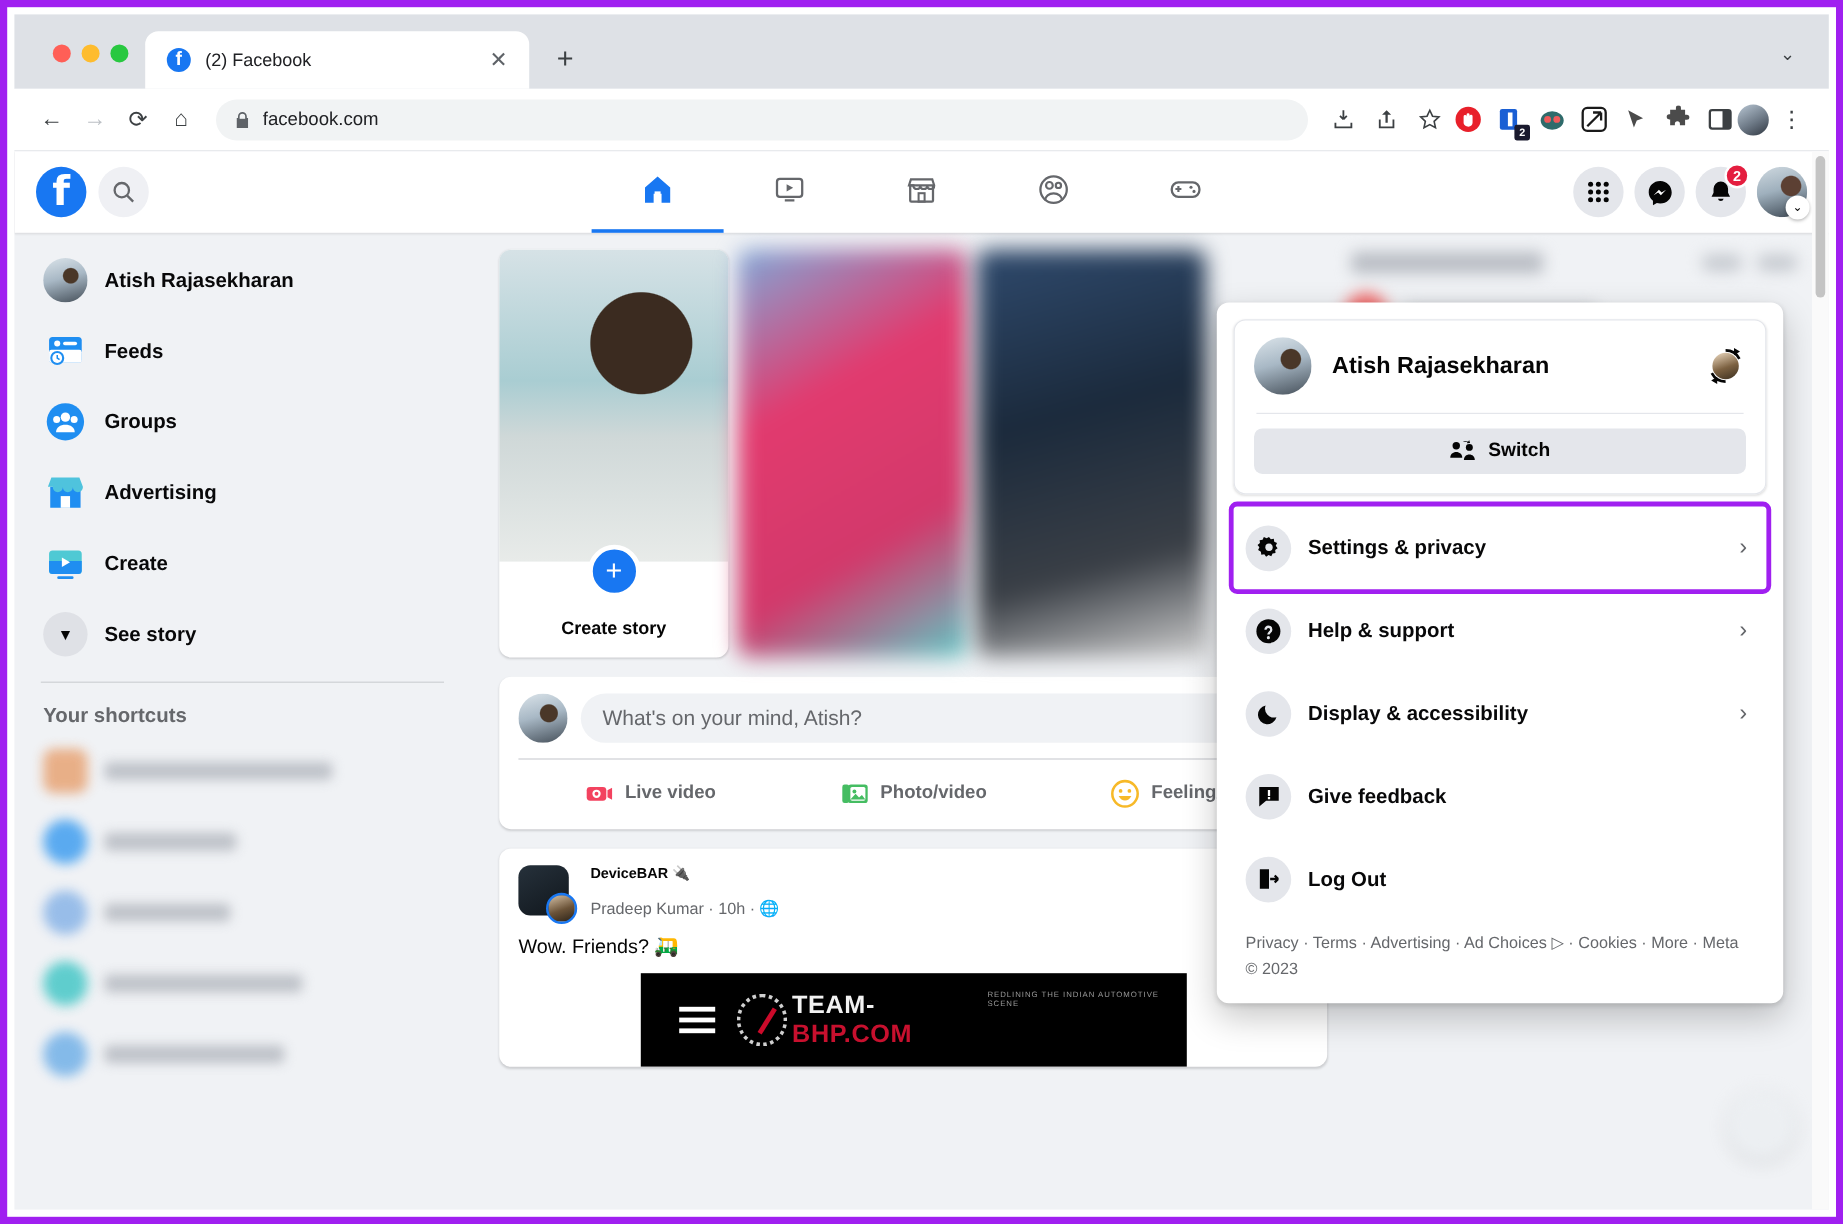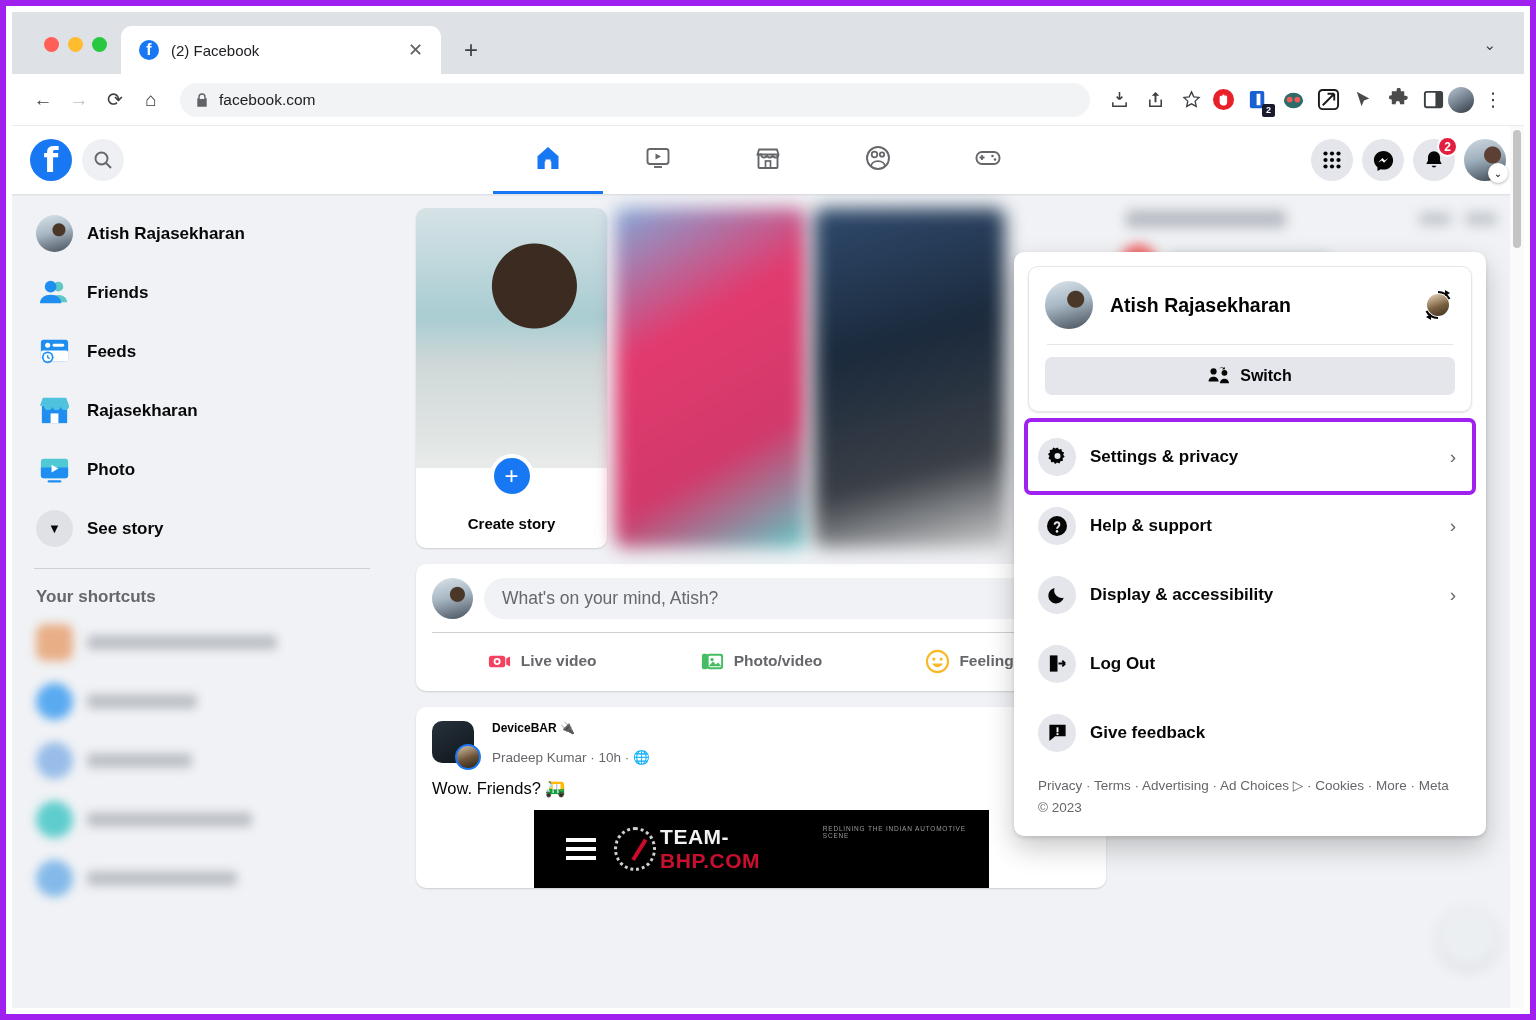--- a/index.html
+++ b/index.html
@@ -579,17 +579,6 @@
       <div class="side-item">
         <div class="side-ic">
           <svg width="35" height="35" viewBox="0 0 36 36">
-              <circle cx="22" cy="12" r="5" fill="#5cc9c6"></circle>
-              <path d="M13 28c0-4.5 4-7.5 9-7.5s9 3 9 7.5z" fill="#5cc9c6"></path>
-              <circle cx="14" cy="12" r="6" fill="#1f8ef1"></circle>
-              <path d="M3 29c0-5.3 4.9-8.8 11-8.8s11 3.5 11 8.8z" fill="#1f8ef1"></path>
-            </svg>
-        </div>
-        <span class="side-label">Friends</span>
-      </div>
-      <div class="side-item">
-        <div class="side-ic">
-          <svg width="35" height="35" viewBox="0 0 36 36">
               <rect x="4" y="6" width="28" height="22" rx="3" fill="#1f8ef1"></rect>
               <rect x="4" y="17" width="28" height="11" rx="2" fill="#fff"></rect>
               <circle cx="11" cy="11.5" r="2.6" fill="#fff"></circle>

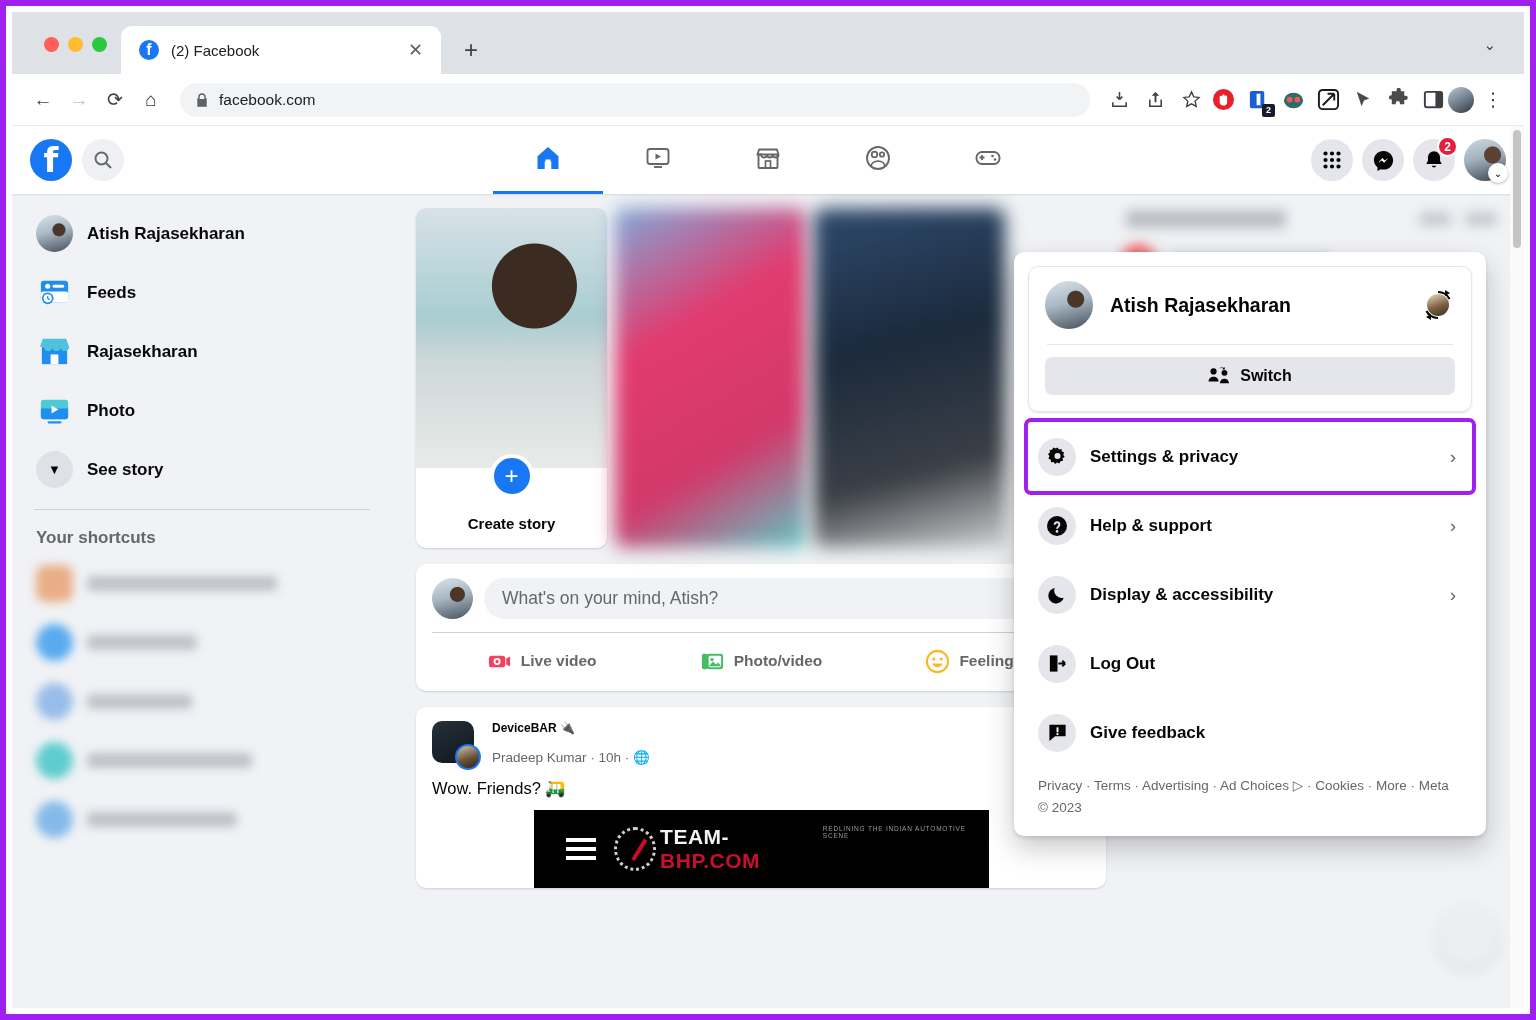--- a/index.html
+++ b/index.html
@@ -593,6 +593,18 @@
       <div class="side-item">
         <div class="side-ic">
           <svg width="35" height="35" viewBox="0 0 36 36">
+              <circle cx="18" cy="18" r="16" fill="#1f8ef1"></circle>
+              <circle cx="18" cy="14" r="4" fill="#fff"></circle>
+              <circle cx="10.5" cy="16" r="3" fill="#fff"></circle>
+              <circle cx="25.5" cy="16" r="3" fill="#fff"></circle>
+              <path d="M10 27c0-4.2 3.6-6.5 8-6.5s8 2.3 8 6.5z" fill="#fff"></path>
+            </svg>
+        </div>
+        <span class="side-label">Groups</span>
+      </div>
+      <div class="side-item">
+        <div class="side-ic">
+          <svg width="35" height="35" viewBox="0 0 36 36">
               <path d="M5 13h26v18H5z" fill="#1f8ef1"></path>
               <path d="M3 13l3-8h24l3 8c0 3-2 4.6-4.3 4.6S24.4 16 24.4 13c0 3-2 4.6-4.3 4.6S15.8 16 15.8 13c0 3-2 4.6-4.3 4.6S7.2 16 7.2 13z" fill="#4fc3dd"></path>
               <rect x="14" y="21" width="8" height="10" fill="#fff"></rect>

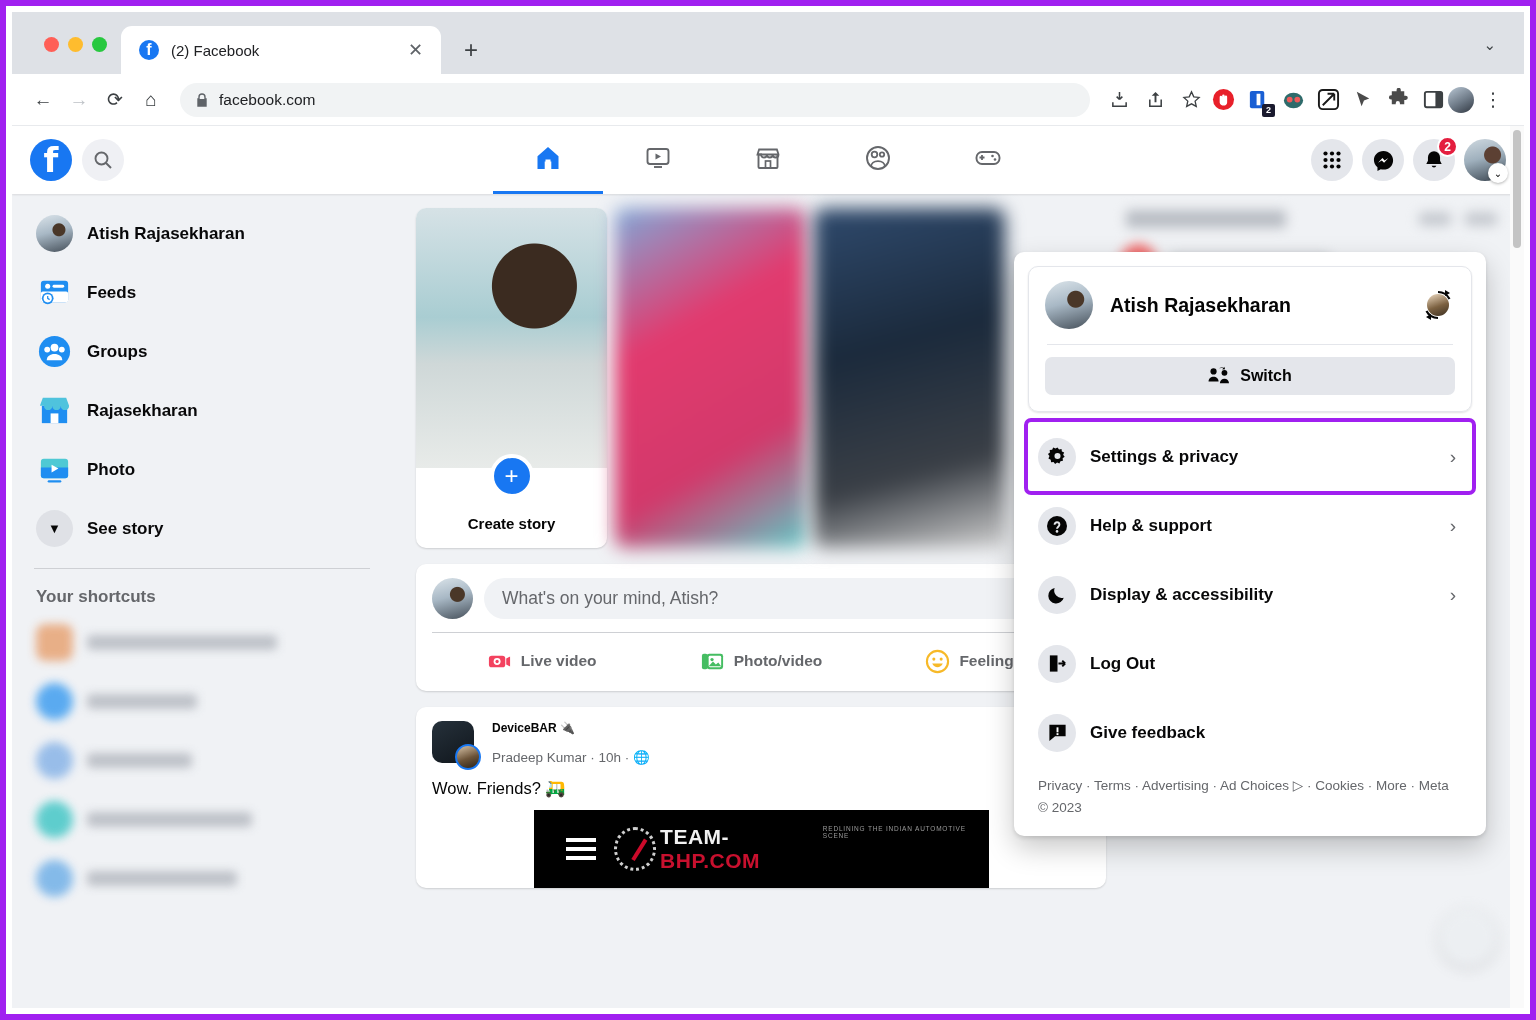--- a/index.html
+++ b/index.html
@@ -610,7 +610,7 @@
               <rect x="14" y="21" width="8" height="10" fill="#fff"></rect>
             </svg>
         </div>
-        <span class="side-label">Rajasekharan</span>
+        <span class="side-label">Advertising</span>
       </div>
       <div class="side-item">
         <div class="side-ic">

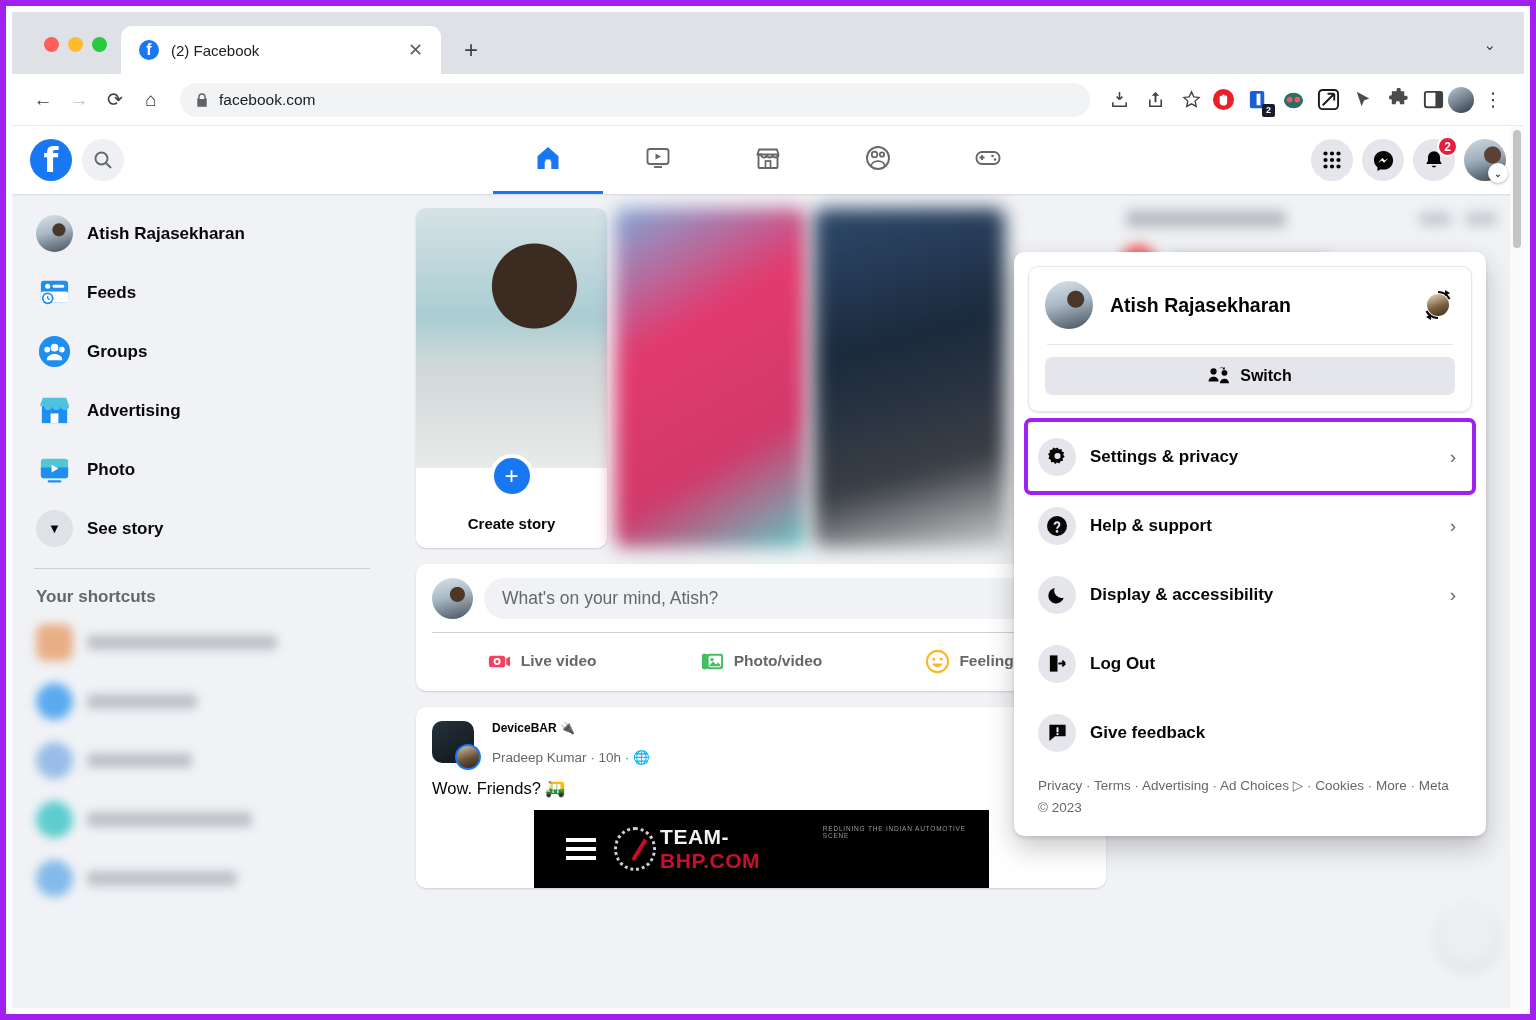--- a/index.html
+++ b/index.html
@@ -621,7 +621,7 @@
               <rect x="11" y="29" width="14" height="2.4" rx="1.2" fill="#1f8ef1"></rect>
             </svg>
         </div>
-        <span class="side-label">Photo</span>
+        <span class="side-label">Create</span>
       </div>
       <div class="side-item">
         <div class="side-ic circlebtn">▼</div>

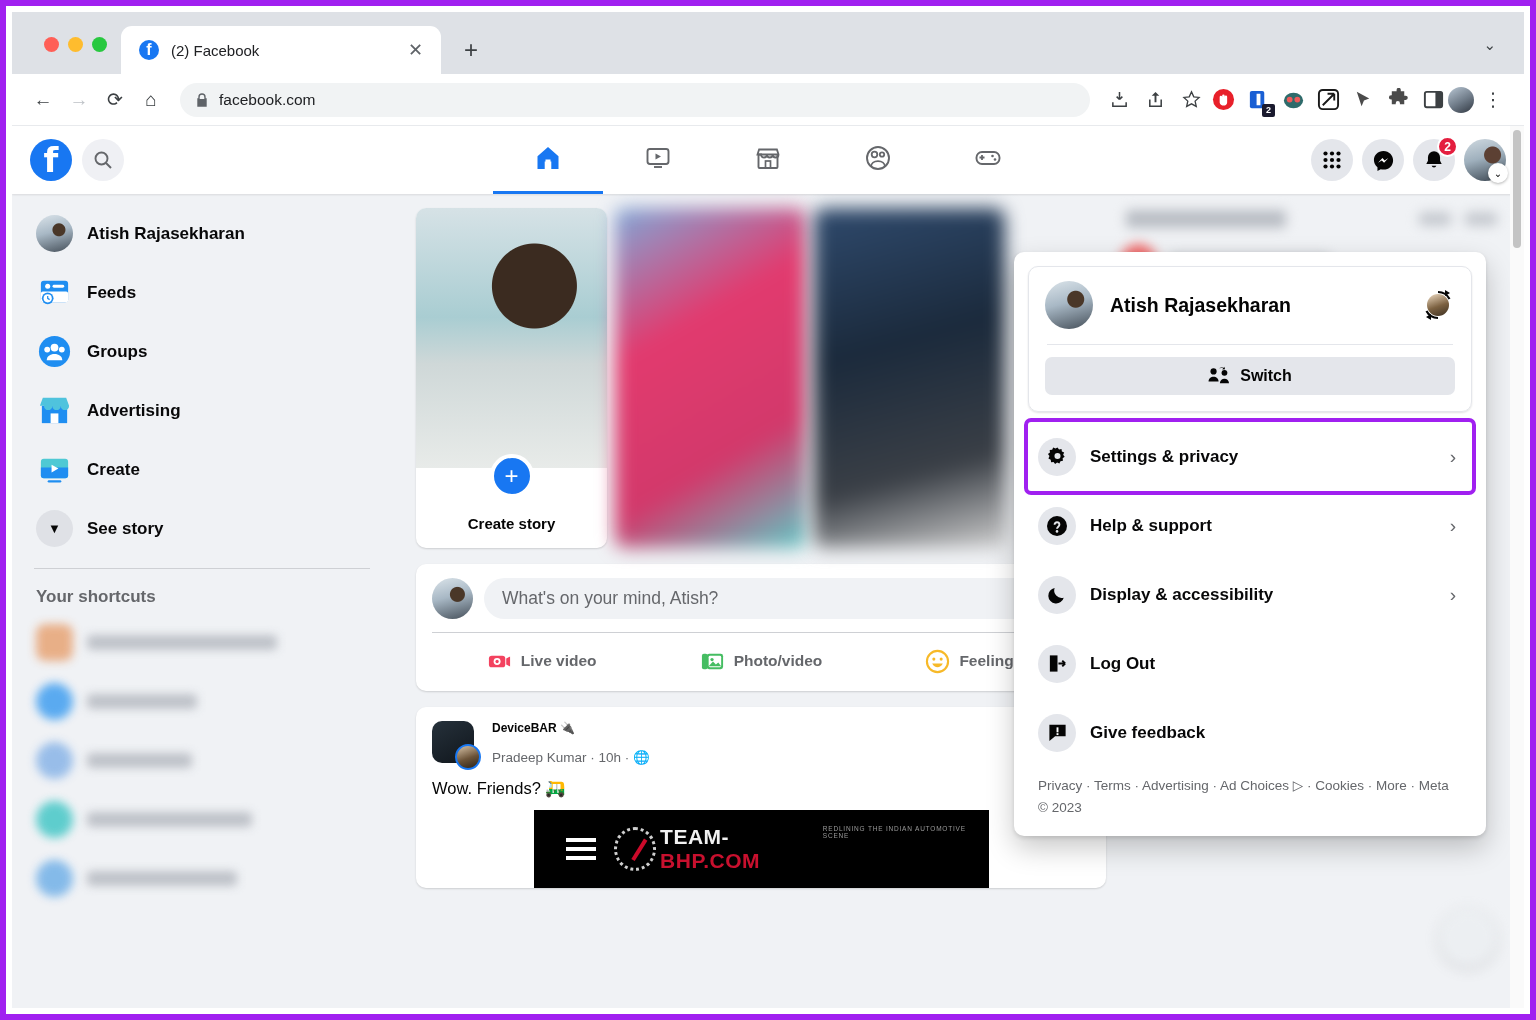--- a/index.html
+++ b/index.html
@@ -828,16 +828,6 @@
         <div class="mitem">
           <div class="mic">
             <svg width="21" height="21" viewBox="0 0 22 22">
-                <path d="M3 2.5h8v17H3z" fill="#050505"></path>
-                <path d="M12 11h7m0 0l-3-3m3 3l-3 3" stroke="#050505" stroke-width="2" fill="none"></path>
-              </svg>
-          </div>
-          <div class="mlabel">Log Out</div>
-          <div class="mchev"></div>
-        </div>
-        <div class="mitem">
-          <div class="mic">
-            <svg width="21" height="21" viewBox="0 0 22 22">
                 <path d="M2.5 3h17v12h-11l-6 5z" fill="#050505"></path>
                 <rect x="10" y="5.6" width="2" height="5.2" fill="#fff"></rect>
                 <rect x="10" y="11.7" width="2" height="2" fill="#fff"></rect>
@@ -846,6 +836,16 @@
           <div class="mlabel">Give feedback</div>
           <div class="mchev"></div>
         </div>
+        <div class="mitem">
+          <div class="mic">
+            <svg width="21" height="21" viewBox="0 0 22 22">
+                <path d="M3 2.5h8v17H3z" fill="#050505"></path>
+                <path d="M12 11h7m0 0l-3-3m3 3l-3 3" stroke="#050505" stroke-width="2" fill="none"></path>
+              </svg>
+          </div>
+          <div class="mlabel">Log Out</div>
+          <div class="mchev"></div>
+        </div>
       </div>
 
       <div class="dd-footer">Privacy · Terms · Advertising · Ad Choices ▷ · Cookies · More · Meta © 2023</div>

